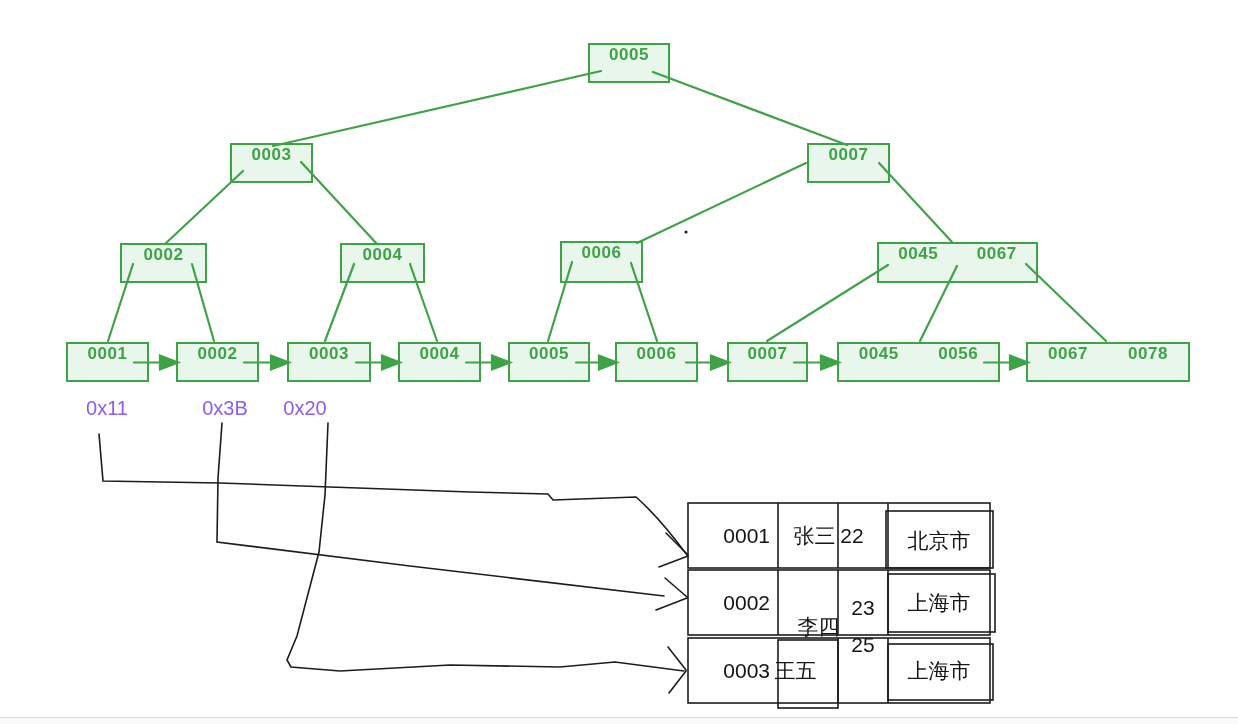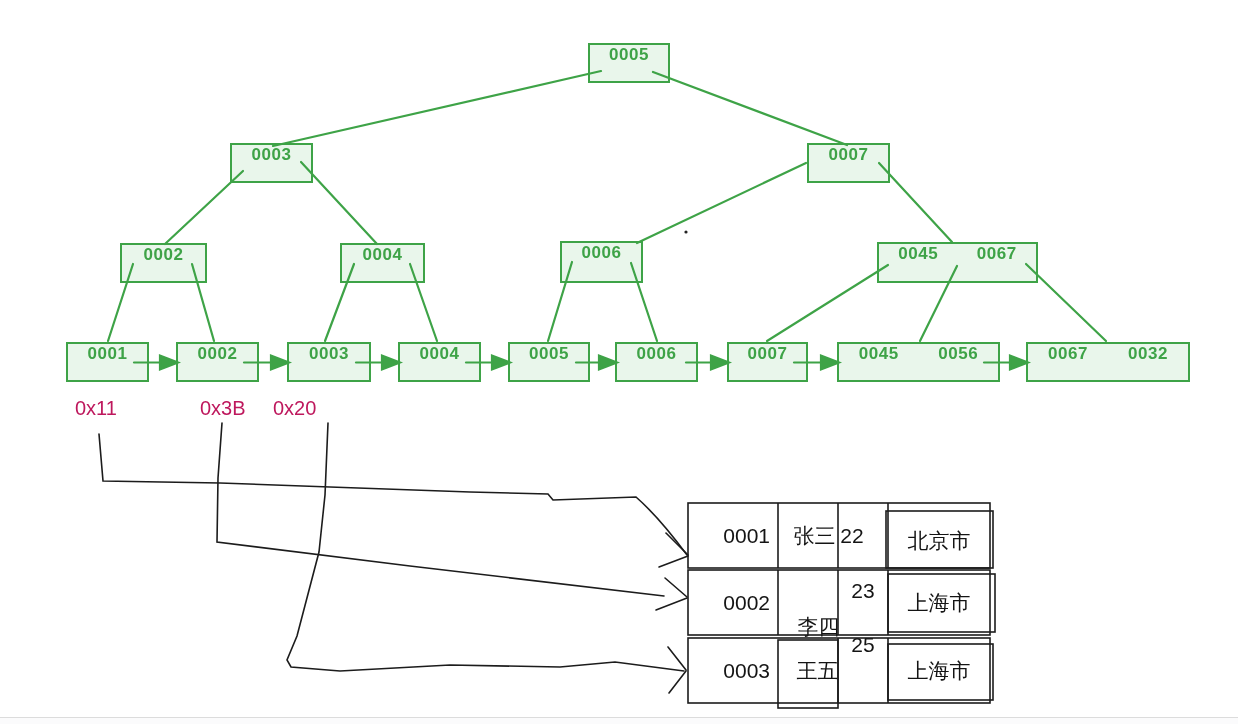--- a/index.html
+++ b/index.html
@@ -84,7 +84,7 @@
   </div>
   <div class="node multi" style="left:1026px;top:342px;width:164px;height:40px">
     <span>0067</span>
-    <span>0032</span>
+    <span>0078</span>
   </div>
 
   <div class="ptr" style="left:75px;top:397px">0x11</div>

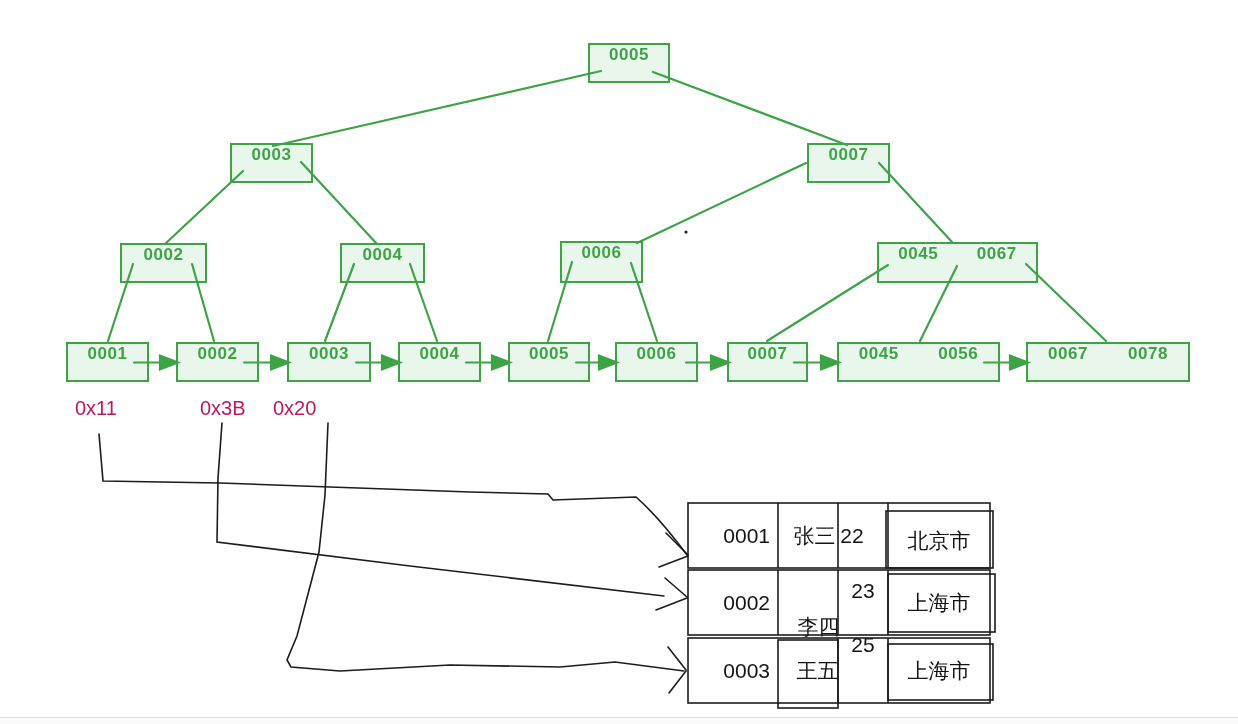--- a/index.html
+++ b/index.html
@@ -16,8 +16,8 @@
   }
   .node.multi{justify-content:space-around;}
   .ptr{
-    position:absolute;z-index:2;width:64px;
-    color:#be185d;font-size:20px;
+    position:absolute;z-index:2;width:64px;text-align:center;
+    color:#8b5cf6;font-size:20px;
   }
   .cell{
     position:absolute;z-index:2;display:flex;align-items:center;justify-content:center;

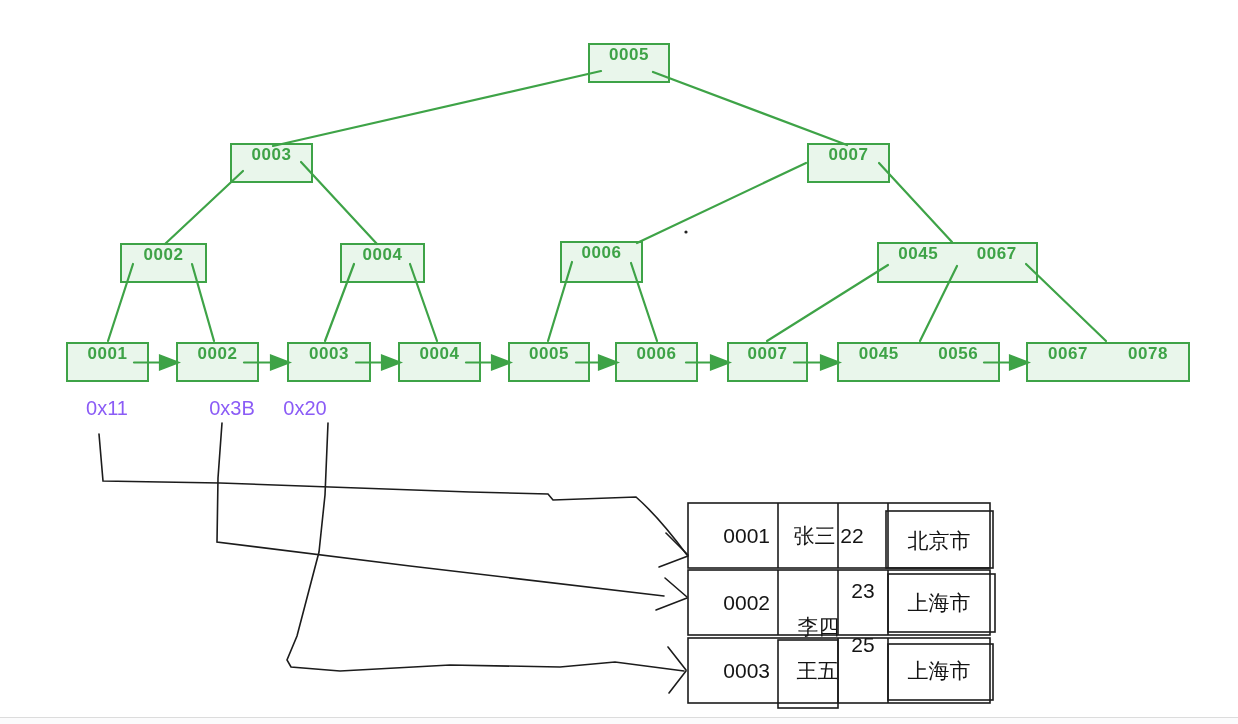--- a/index.html
+++ b/index.html
@@ -88,7 +88,7 @@
   </div>
 
   <div class="ptr" style="left:75px;top:397px">0x11</div>
-  <div class="ptr" style="left:200px;top:397px">0x3B</div>
+  <div class="ptr" style="left:193px;top:397px">0x3B</div>
   <div class="ptr" style="left:273px;top:397px">0x20</div>
 
   <div>

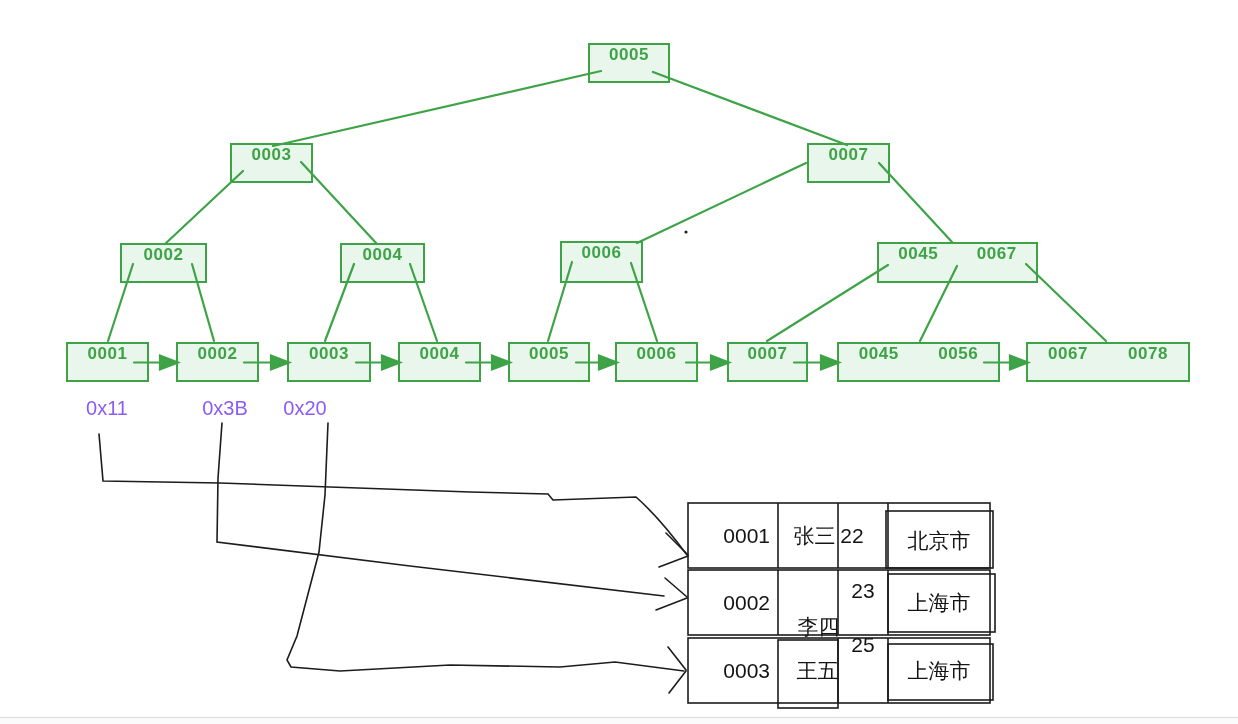--- a/index.html
+++ b/index.html
@@ -103,7 +103,7 @@
     <div>
       <div class="cell id" style="left:688px;top:570px;width:90px;height:65px">0002</div>
       <div class="cell name" style="left:778px;top:594px;width:81px;height:65px">李四</div>
-      <div class="cell age" style="left:838px;top:558px;width:50px;height:65px">23</div>
+      <div class="cell age" style="left:838px;top:575px;width:50px;height:65px">23</div>
       <div class="cell city" style="left:888px;top:570px;width:102px;height:65px">上海市</div>
     </div>
 

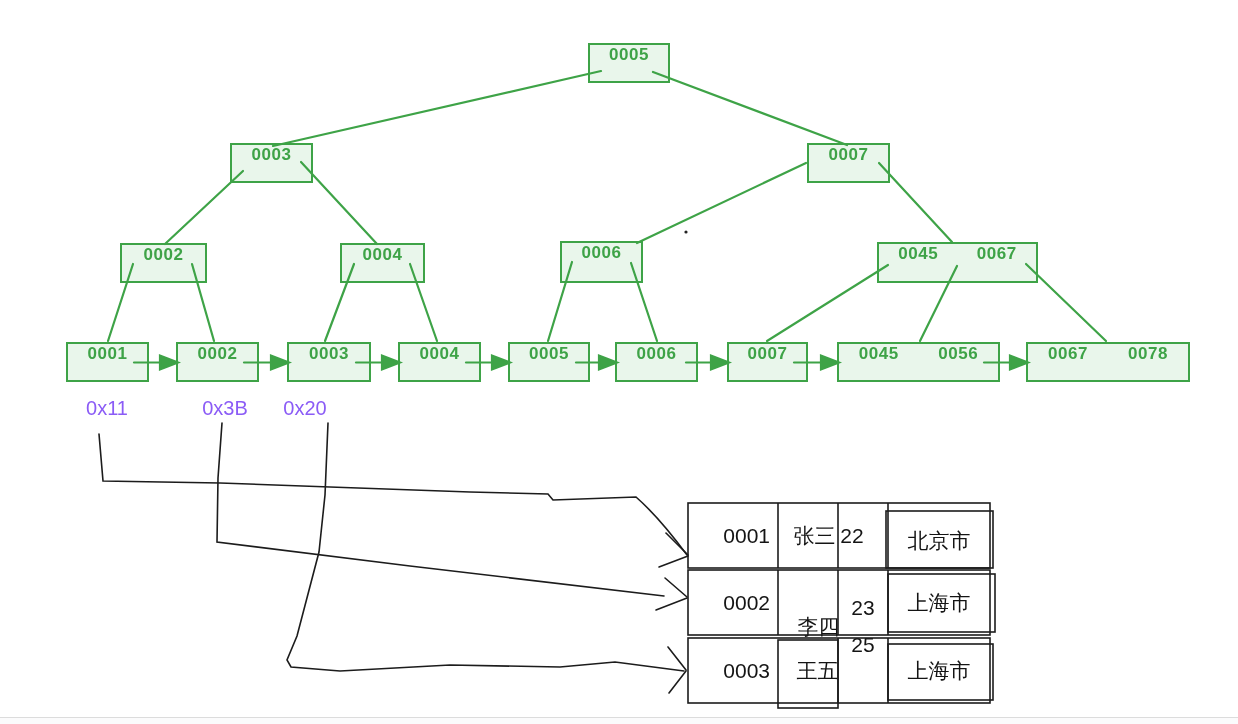--- a/index.html
+++ b/index.html
@@ -109,7 +109,7 @@
 
     <div>
       <div class="cell id" style="left:688px;top:638px;width:90px;height:65px">0003</div>
-      <div class="cell name" style="left:778px;top:638px;width:79px;height:65px">王五</div>
+      <div class="cell name" style="left:756px;top:638px;width:79px;height:65px">王五</div>
       <div class="cell age" style="left:838px;top:612px;width:50px;height:65px">25</div>
       <div class="cell city" style="left:888px;top:638px;width:102px;height:65px">上海市</div>
     </div>

